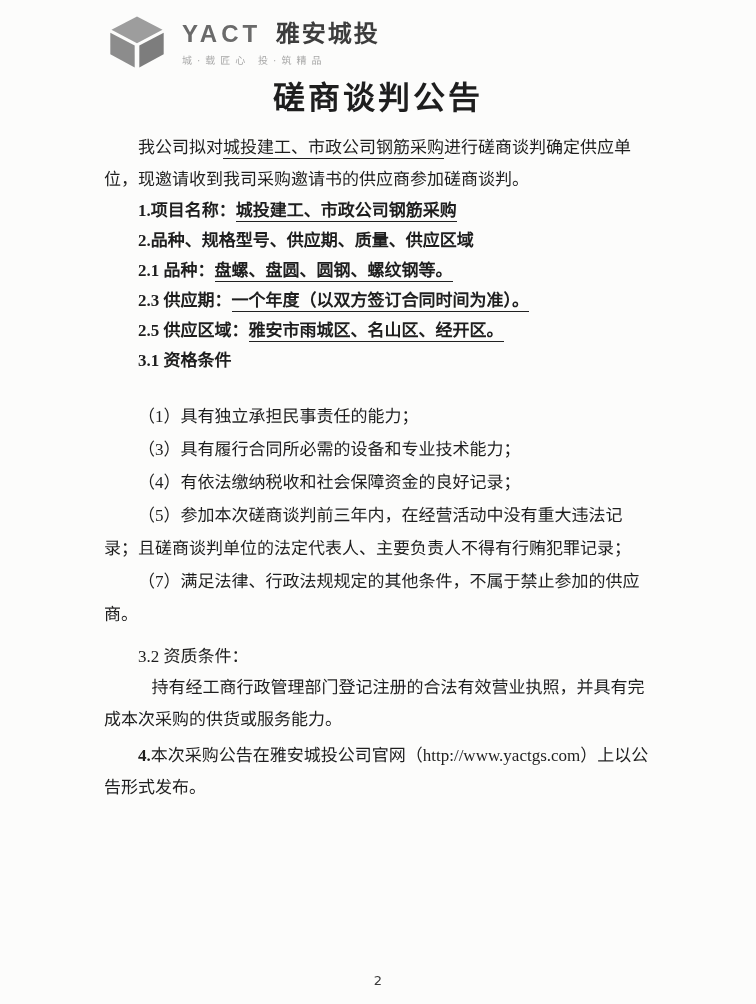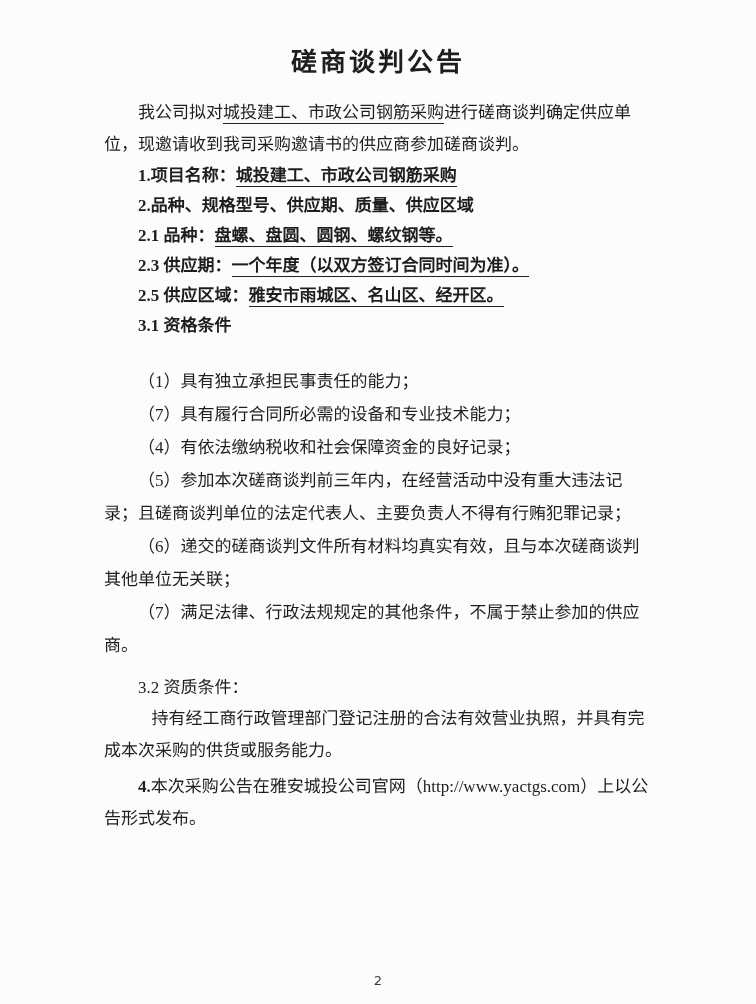--- a/index.html
+++ b/index.html
@@ -53,6 +53,22 @@
 
 <div class="page">
 
+  <div class="logo-row">
+    <div class="cube-wrap">
+      <svg viewBox="0 0 100 92" width="58" height="56" aria-hidden="true">
+        <polygon points="50,2 94,25 50,48 6,25" fill="#9d9d9d"></polygon>
+        <polygon points="4,30 46,52 46,90 4,67" fill="#8c8c8c"></polygon>
+        <polygon points="54,52 96,30 96,67 54,90" fill="#7d7d7d"></polygon>
+      </svg>
+    </div>
+    <div class="logo-text">
+      <div class="logo-line1">
+        <span class="logo-acronym">YACT</span>
+        <span class="logo-company">雅安城投</span>
+      </div>
+      <div class="logo-tagline">城·载匠心  投·筑精品</div>
+    </div>
+  </div>
 
   <h1 class="doc-title">磋商谈判公告</h1>
 

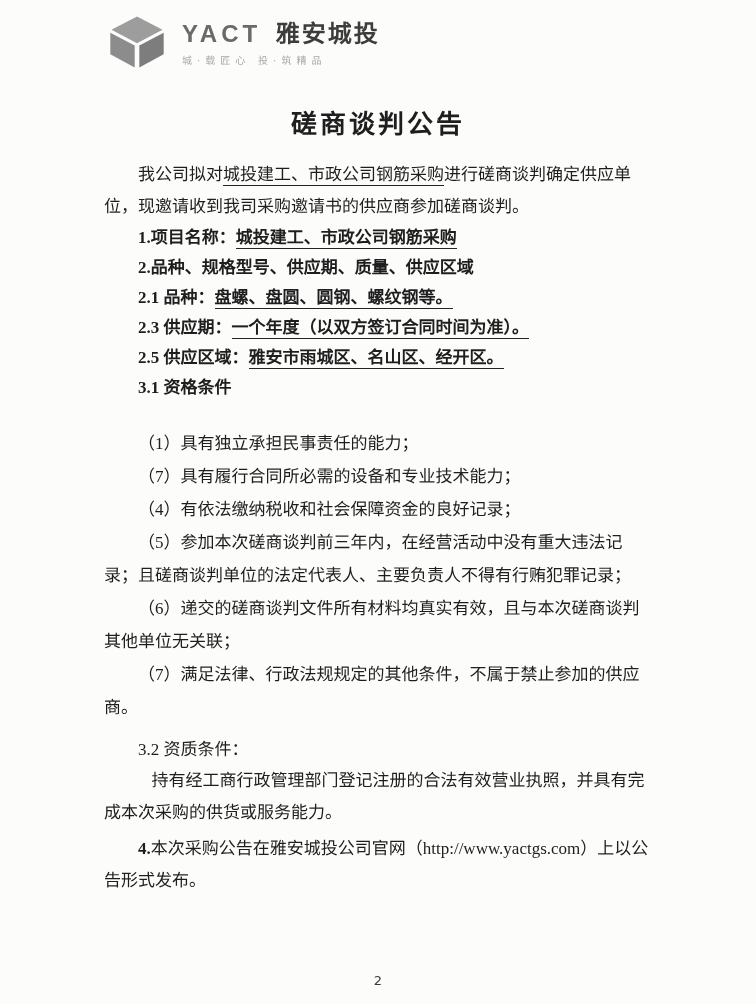--- a/index.html
+++ b/index.html
@@ -25,9 +25,9 @@
   .logo-tagline { font-size:10px; color:#a8a8a8; letter-spacing:5px; margin-top:5px; }
   
   .doc-title {
-    margin:27px 0 0 0;
+    margin:0 0 0 0;
     text-align:center;
-    font-size:26px;
+    font-size:32px;
     font-weight:700;
     letter-spacing:3px;
     line-height:44px;

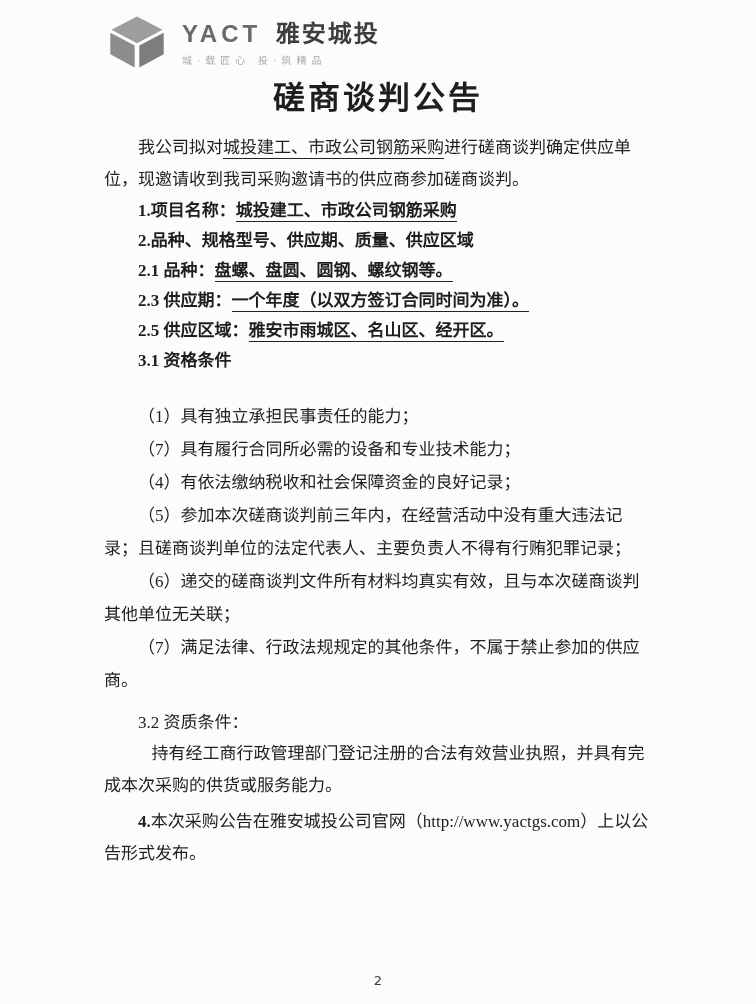--- a/index.html
+++ b/index.html
@@ -83,7 +83,7 @@
 
   <div class="quals">
     <p class="qual">（1）具有独立承担民事责任的能力；</p>
-    <p class="qual">（7）具有履行合同所必需的设备和专业技术能力；</p>
+    <p class="qual">（3）具有履行合同所必需的设备和专业技术能力；</p>
     <p class="qual">（4）有依法缴纳税收和社会保障资金的良好记录；</p>
     <p class="qual">（5）参加本次磋商谈判前三年内，在经营活动中没有重大违法记录；且磋商谈判单位的法定代表人、主要负责人不得有行贿犯罪记录；</p>
     <p class="qual">（6）递交的磋商谈判文件所有材料均真实有效，且与本次磋商谈判其他单位无关联；</p>

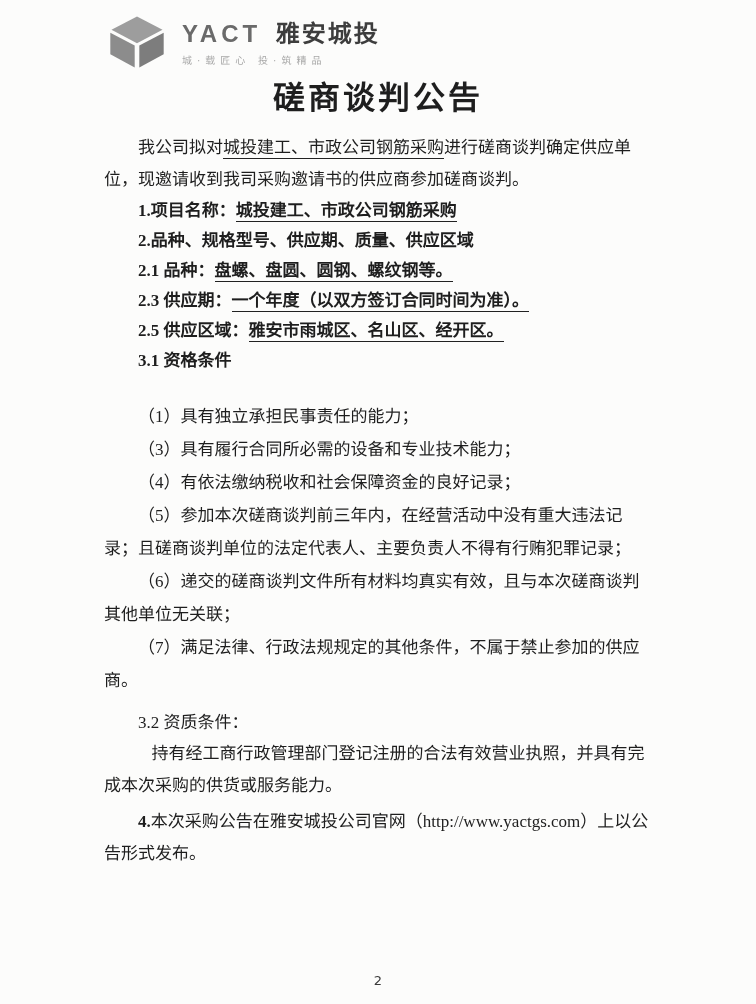--- a/index.html
+++ b/index.html
@@ -86,7 +86,6 @@
     <p class="qual">（3）具有履行合同所必需的设备和专业技术能力；</p>
     <p class="qual">（4）有依法缴纳税收和社会保障资金的良好记录；</p>
     <p class="qual">（5）参加本次磋商谈判前三年内，在经营活动中没有重大违法记录；且磋商谈判单位的法定代表人、主要负责人不得有行贿犯罪记录；</p>
-    <p class="qual">（6）递交的磋商谈判文件所有材料均真实有效，且与本次磋商谈判其他单位无关联；</p>
     <p class="qual">（7）满足法律、行政法规规定的其他条件，不属于禁止参加的供应商。</p>
   </div>
 

